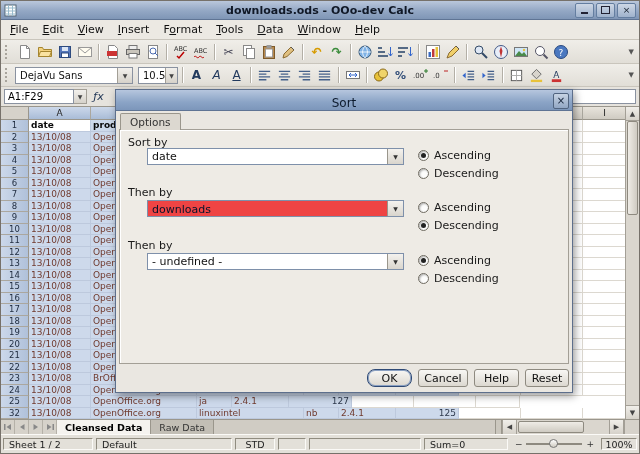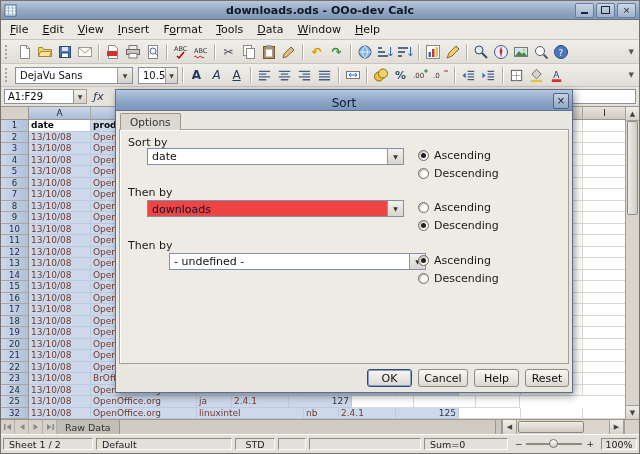--- a/index.html
+++ b/index.html
@@ -821,7 +821,7 @@
     </span>
 
     <span class="glabel" style="left:12px;top:149px;">Then by</span>
-    <span class="combo" style="left:31px;top:163px;margin-left:22px;">
+    <span class="combo" style="left:31px;top:163px;">
       <span>- undefined -</span>
       <span class="cbtn2">▼</span>
     </span>

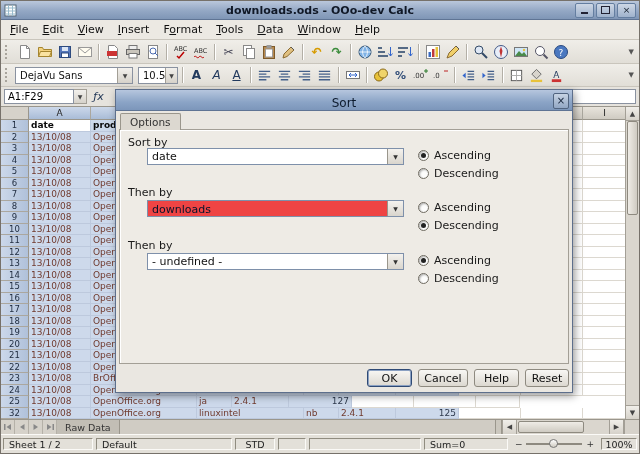--- a/index.html
+++ b/index.html
@@ -89,7 +89,7 @@
   .rdot{width:11px;height:11px;border-radius:50%;background:#fdfdfc;border:1px solid #6f6b61;box-shadow:inset 1px 1px 2px rgba(0,0,0,.3);box-sizing:border-box;display:flex;align-items:center;justify-content:center;}
   .radio.on .rdot::after{content:'';width:5px;height:5px;border-radius:50%;background:#222;}
   .dbtn{position:absolute;height:18px;background:linear-gradient(#f8f7f4,#dcd8d0);border:1px solid #8e8a80;border-radius:3px;font-size:11px;color:#111;display:flex;align-items:center;justify-content:center;box-sizing:border-box;}
-  .dbtn.default{border-color:#2f4a75;box-shadow:inset 0 0 0 1px #8aa0c2;}
+  .dbtn.default{border-color:#2f4a75;box-shadow:inset 0 0 0 1px #8aa0c2;border-radius:8px;}
   svg{display:block;}
   text{font-family:"DejaVu Sans",sans-serif;}
 </style>

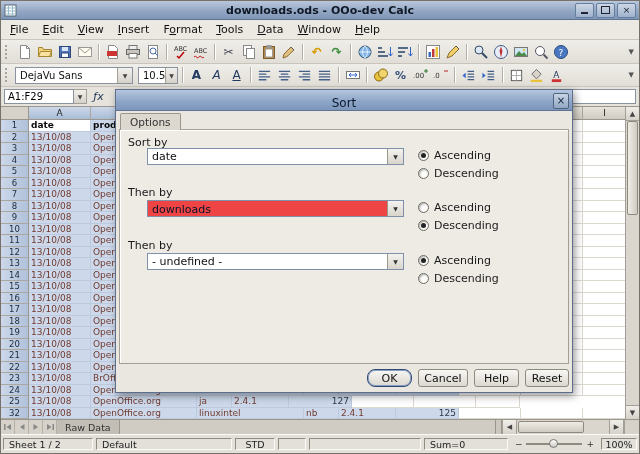--- a/index.html
+++ b/index.html
@@ -751,6 +751,7 @@
           <rect x="6.5" y="1" width="1.5" height="6" fill="#888"></rect>
         </svg>
       </span>
+    <span class="stab active">Cleansed Data</span>
     <span class="stab">Raw Data</span>
     <span class="tabfill"></span>
     <span class="splitter"></span>

